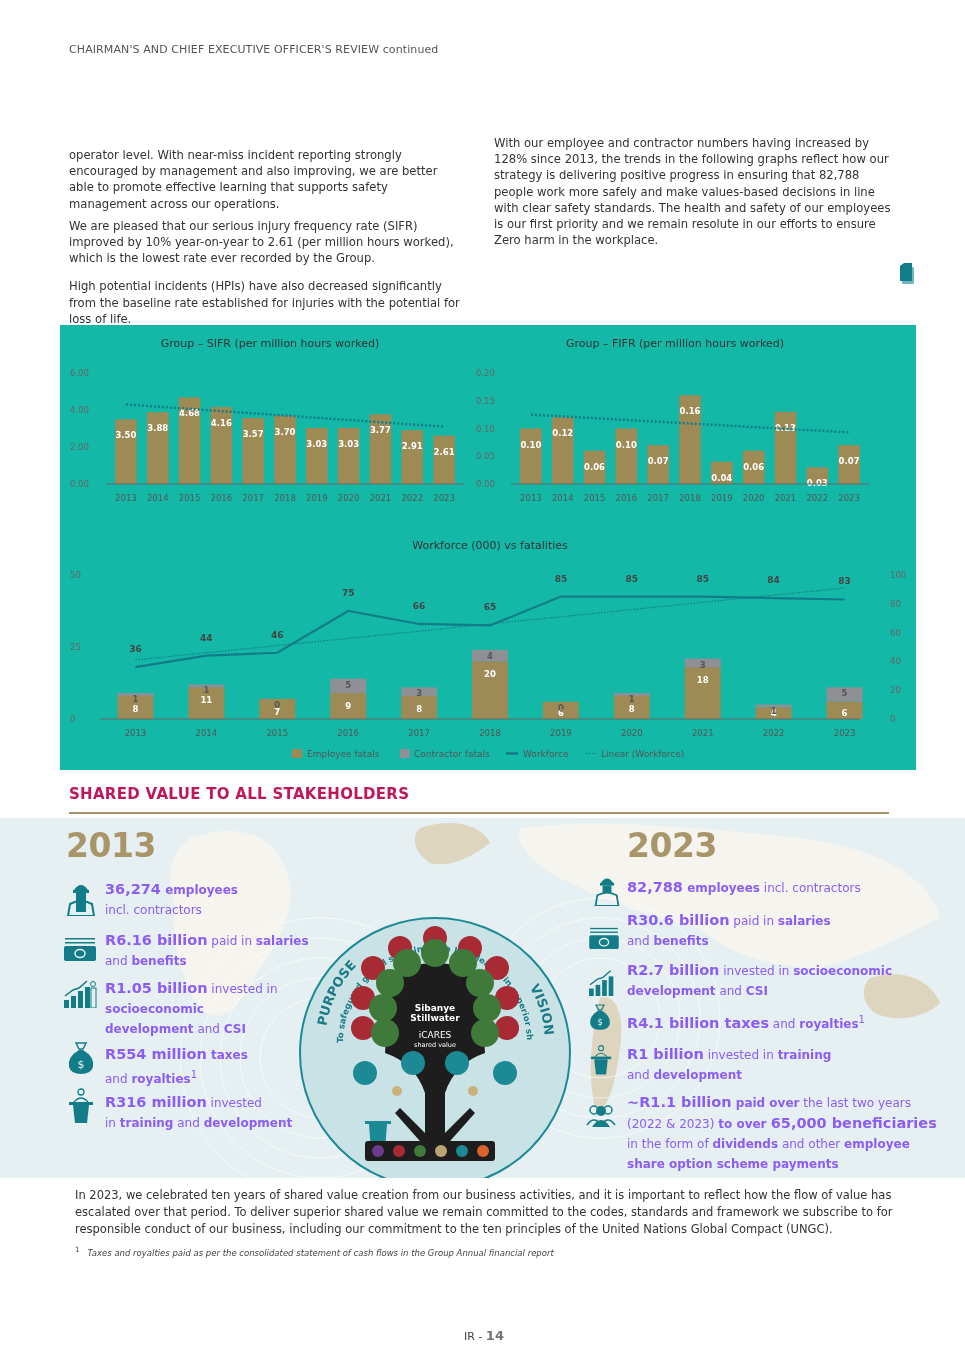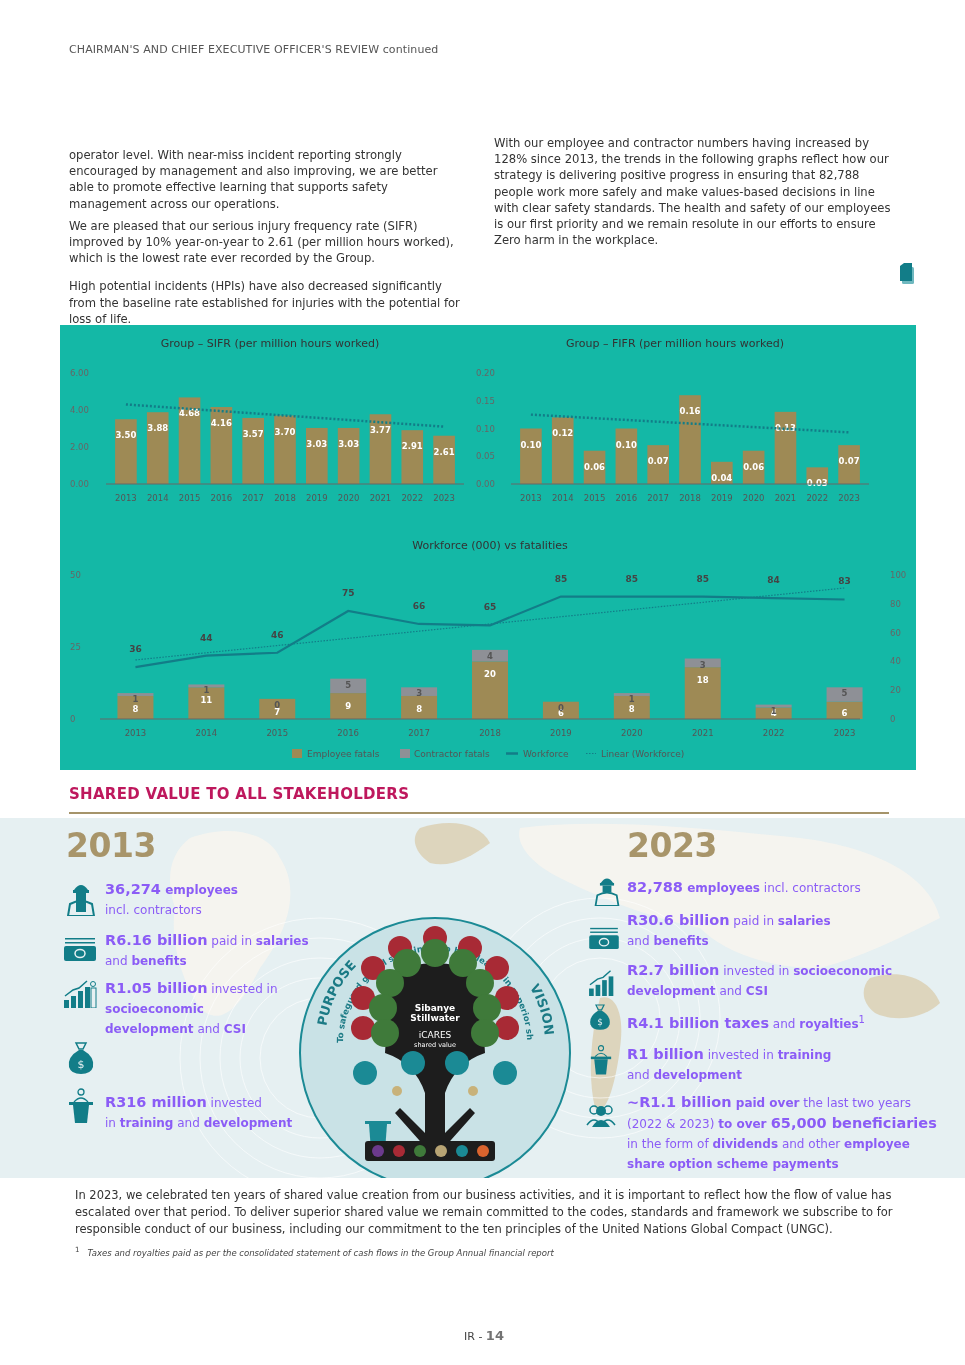--- a/index.html
+++ b/index.html
@@ -292,6 +292,9 @@
     <path d="M13 9 Q1 16 3 26 Q5 33 15 33 Q25 33 27 26 Q29 16 17 9 Z" fill="#127d88"></path>
     <text x="15" y="27" fill="#e6f0f2" font-size="11" text-anchor="middle" font-family="DejaVu Sans, sans-serif">$</text>
   </svg>
+  <div class="sv-item" style="left:105px;top:226px">
+    <span class="big">R554 million</span><b> taxes</b><br><span>and </span><b>royalties</b><sup>1</sup>
+  </div>
 
   <svg class="sv-icon" style="left:68px;top:270px" width="26" height="36" viewBox="0 0 26 36">
     <circle cx="13" cy="4" r="3" fill="none" stroke="#127d88" stroke-width="1.3"></circle>

